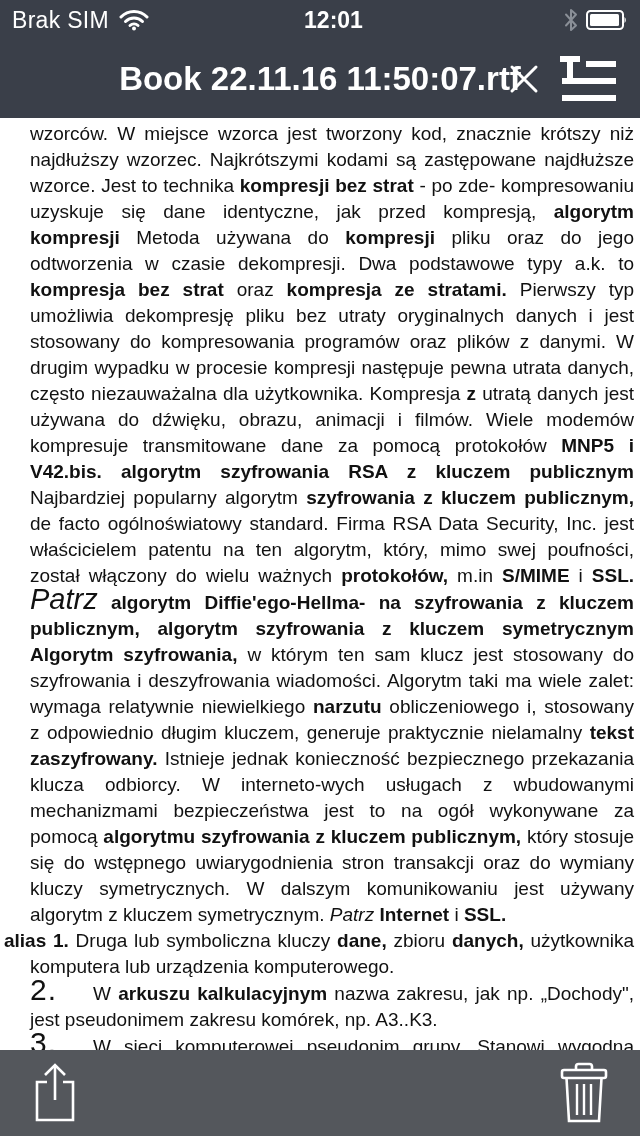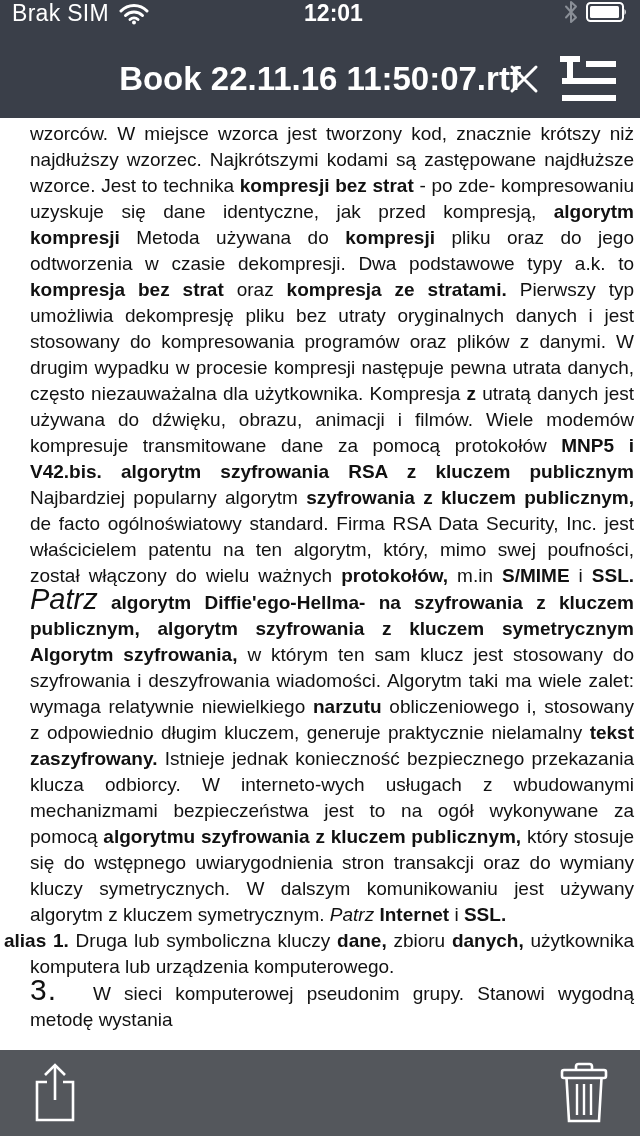--- a/index.html
+++ b/index.html
@@ -7,7 +7,7 @@
          font-family:"Liberation Sans","DejaVu Sans",sans-serif;}
   
   .statusbar{position:absolute;top:0;left:0;right:0;height:40px;background:#3a3f49;
-             display:flex;align-items:flex-start;box-sizing:border-box;padding:0 12px;color:#fff;}
+             display:flex;align-items:center;box-sizing:border-box;padding:0 12px;color:#fff;}
   .sb-left{display:flex;align-items:center;gap:10px;}
   .sb-carrier{font-size:23px;letter-spacing:.3px;}
   .sb-time{position:absolute;left:0;right:0;text-align:center;font-size:23px;font-weight:600;padding-left:27px;}

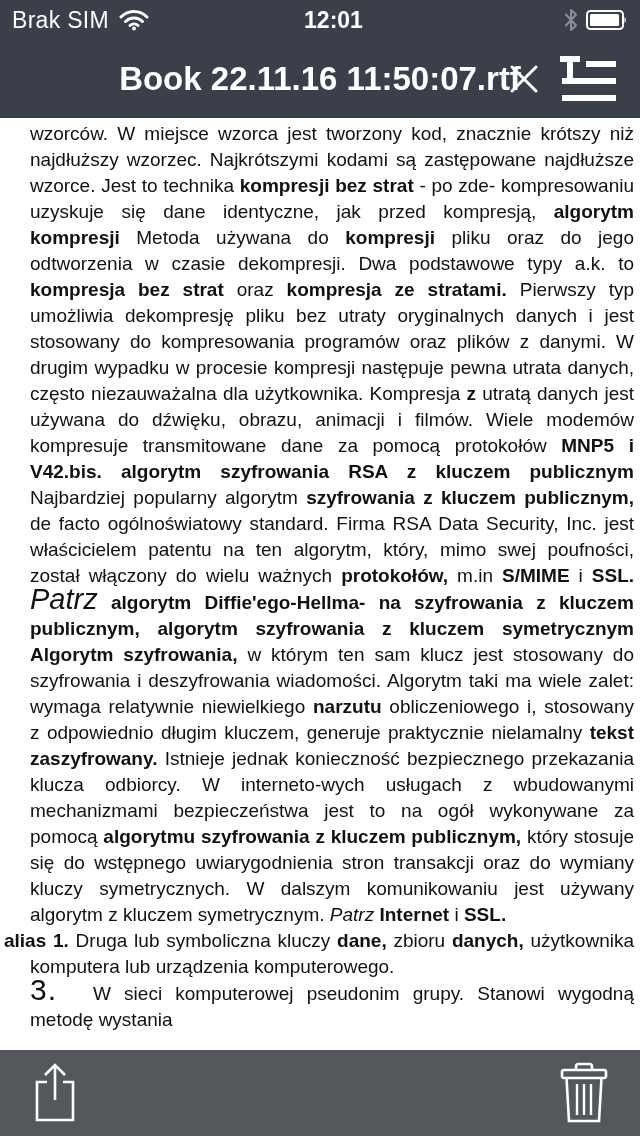--- a/index.html
+++ b/index.html
@@ -91,6 +91,7 @@
   <div class="content">
       <p class="flush"><span>wzorców. W miejsce wzorca jest tworzony kod, znacznie krótszy niż najdłuższy wzorzec. Najkrótszymi kodami są zastępowane najdłuższe wzorce. Jest to technika </span><span class="b">kompresji bez strat</span><span> - po zde- kompresowaniu uzyskuje się dane identyczne, jak przed kompresją, </span><span class="b">algorytm kompresji</span><span> Metoda używana do </span><span class="b">kompresji</span><span> pliku oraz do jego odtworzenia w czasie dekompresji. Dwa podstawowe typy a.k. to </span><span class="b">kompresja bez strat</span><span> oraz </span><span class="b">kompresja ze stratami.</span><span> Pierwszy typ umożliwia dekompresję pliku bez utraty oryginalnych danych i jest stosowany do kompresowania programów oraz plików z danymi. W drugim wypadku w procesie kompresji następuje pewna utrata danych, często niezauważalna dla użytkownika. Kompresja </span><span class="b">z</span><span> utratą danych jest używana do dźwięku, obrazu, animacji i filmów. Wiele modemów kompresuje transmitowane dane za pomocą protokołów </span><span class="b">MNP5 i V42.bis. algorytm szyfrowania RSA z kluczem publicznym</span><span> Najbardziej popularny algorytm </span><span class="b">szyfrowania z kluczem publicznym,</span><span> de facto ogólnoświatowy standard. Firma RSA Data Security, Inc. jest właścicielem patentu na ten algorytm, który, mimo swej poufności, został włączony do wielu ważnych </span><span class="b">protokołów,</span><span> m.in </span><span class="b">S/MIME</span><span> i </span><span class="b">SSL. </span><span class="px">Patrz</span><span class="b"> algorytm Diffie'ego-Hellma- na szyfrowania z kluczem publicznym, algorytm szyfrowania z kluczem symetrycznym Algorytm szyfrowania,</span><span> w którym ten sam klucz jest stosowany do szyfrowania i deszyfrowania wiadomości. Algorytm taki ma wiele zalet: wymaga relatywnie niewielkiego </span><span class="b">narzutu</span><span> obliczeniowego i, stosowany z odpowiednio długim kluczem, generuje praktycznie nielamalny </span><span class="b">tekst zaszyfrowany.</span><span> Istnieje jednak konieczność bezpiecznego przekazania klucza odbiorcy. W interneto-wych usługach z wbudowanymi mechanizmami bezpieczeństwa jest to na ogół wykonywane za pomocą </span><span class="b">algorytmu szyfrowania z kluczem publicznym,</span><span> który stosuje się do wstępnego uwiarygodnienia stron transakcji oraz do wymiany kluczy symetrycznych. W dalszym komunikowaniu jest używany algorytm z kluczem symetrycznym. </span><span class="i">Patrz</span><span> </span><span class="b">Internet</span><span> i </span><span class="b">SSL.</span></p>
       <p class="entry"><span class="b">alias 1.</span><span> Druga lub symboliczna kluczy </span><span class="b">dane,</span><span> zbioru </span><span class="b">danych,</span><span> użytkownika komputera lub urządzenia komputerowego.</span></p>
+      <p class="flush"><span class="num">2.</span><span>W </span><span class="b">arkuszu kalkulacyjnym</span><span> nazwa zakresu, jak np. „Dochody", jest pseudonimem zakresu komórek, np. A3..K3.</span></p>
       <p class="flush"><span class="num">3.</span><span>W sieci komputerowej pseudonim grupy. Stanowi wygodną metodę wystania </span></p>
     </div>
 

